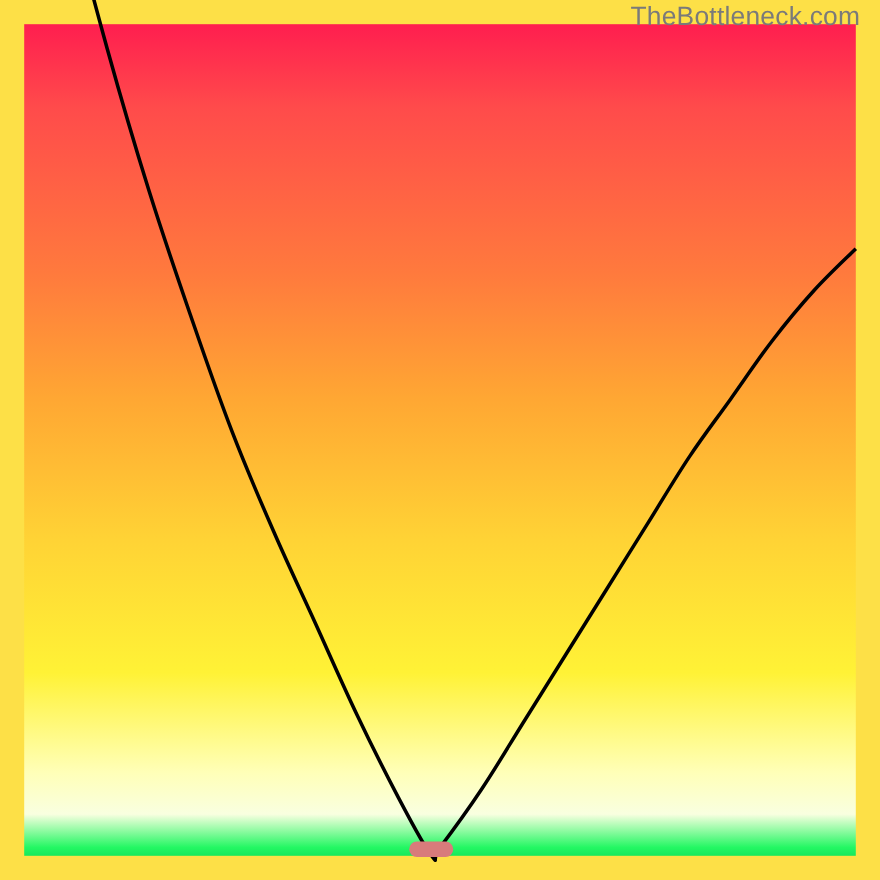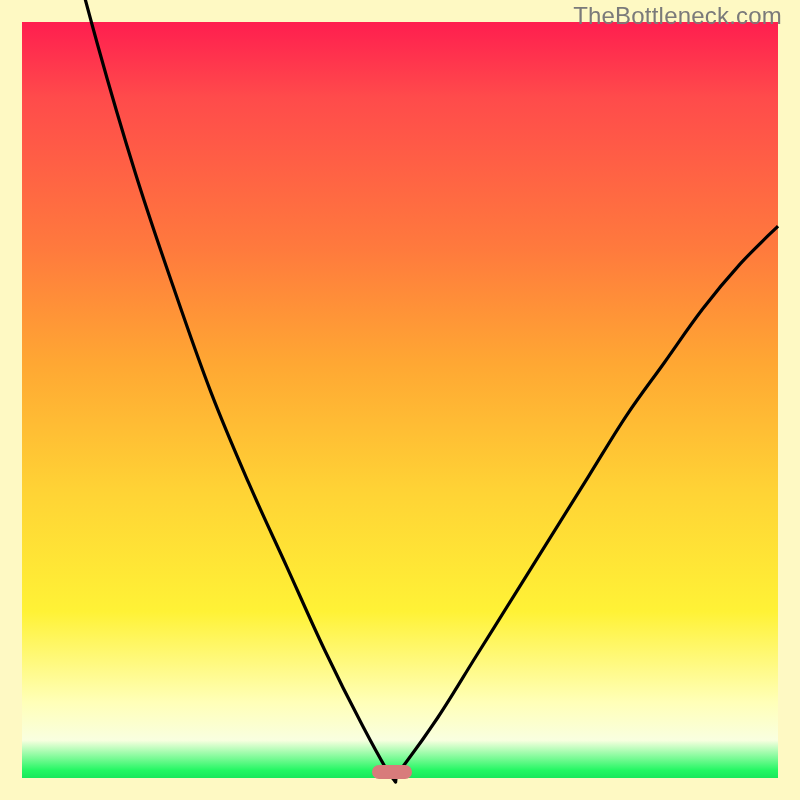--- a/index.html
+++ b/index.html
@@ -15,7 +15,7 @@
     position: relative;
     width: 800px;
     height: 800px;
-    background: #fef9c3;
+    background: #fde047;
   }
   .watermark {
     position: absolute;

